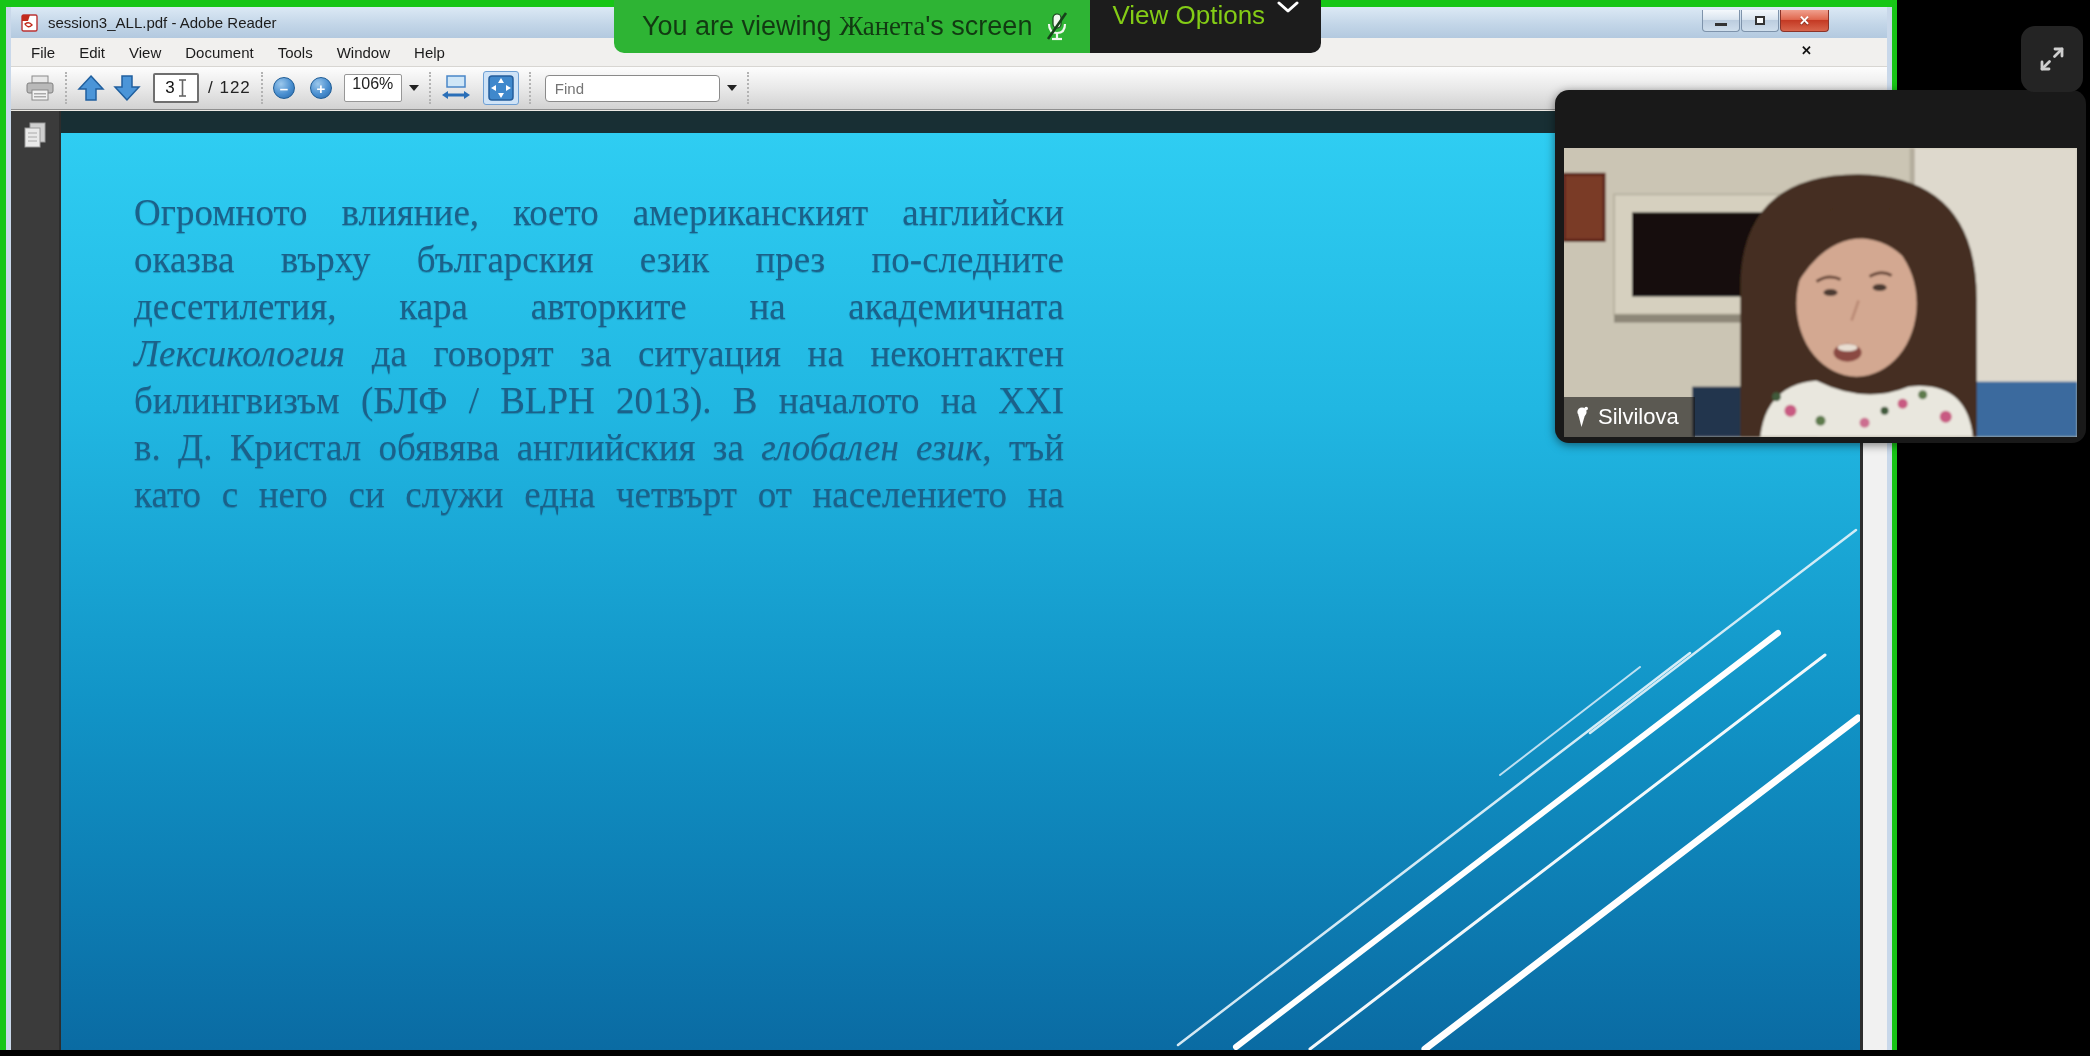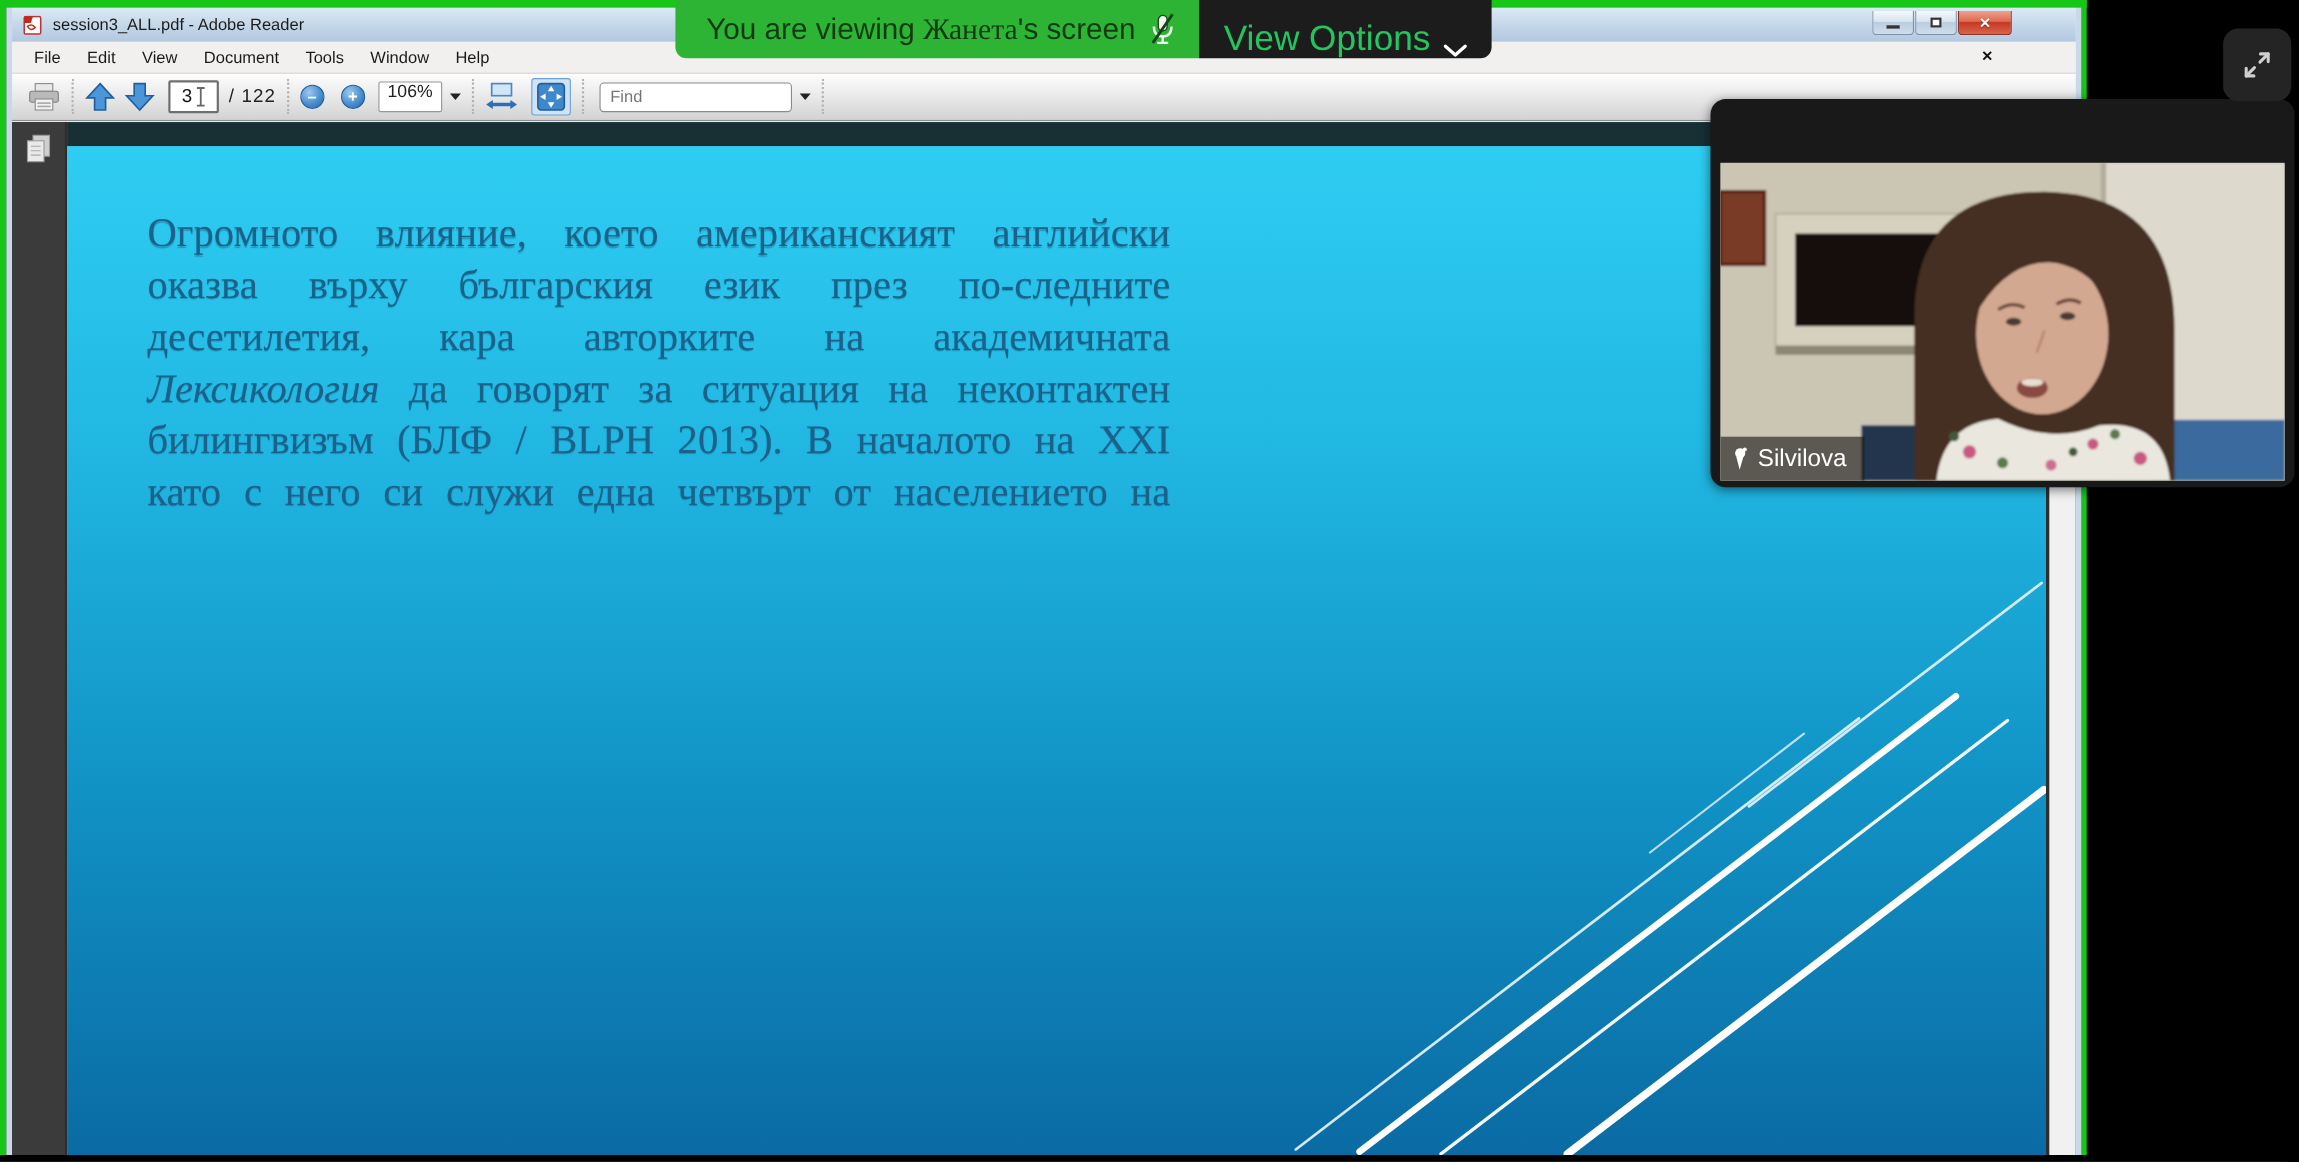--- a/index.html
+++ b/index.html
@@ -89,8 +89,8 @@
             display:flex; align-items:center; gap:12px; padding:0 20px 0 28px;
             font-size:27px; border-radius:0 0 0 10px; }
   .banner .serif-name { font-family:"Liberation Serif","DejaVu Serif",serif; }
-  .view-options { background:var(--view-options-bg,#1c1c1c); color:#22c55e; display:flex; align-items:flex-end;
-                  gap:12px; padding:0 22px; font-size:32px; border-radius:0 0 10px 0; cursor:pointer; }
+  .view-options { background:var(--view-options-bg,#1c1c1c); color:#84cc16; display:flex; align-items:flex-start;
+                  gap:12px; padding:0 22px; font-size:26px; border-radius:0 0 10px 0; cursor:pointer; }
 
   .expand-btn { position:absolute; left:2021px; top:26px; width:62px; height:66px; background:#242424;
                 border-radius:14px; z-index:40; display:flex; align-items:center; justify-content:center; }

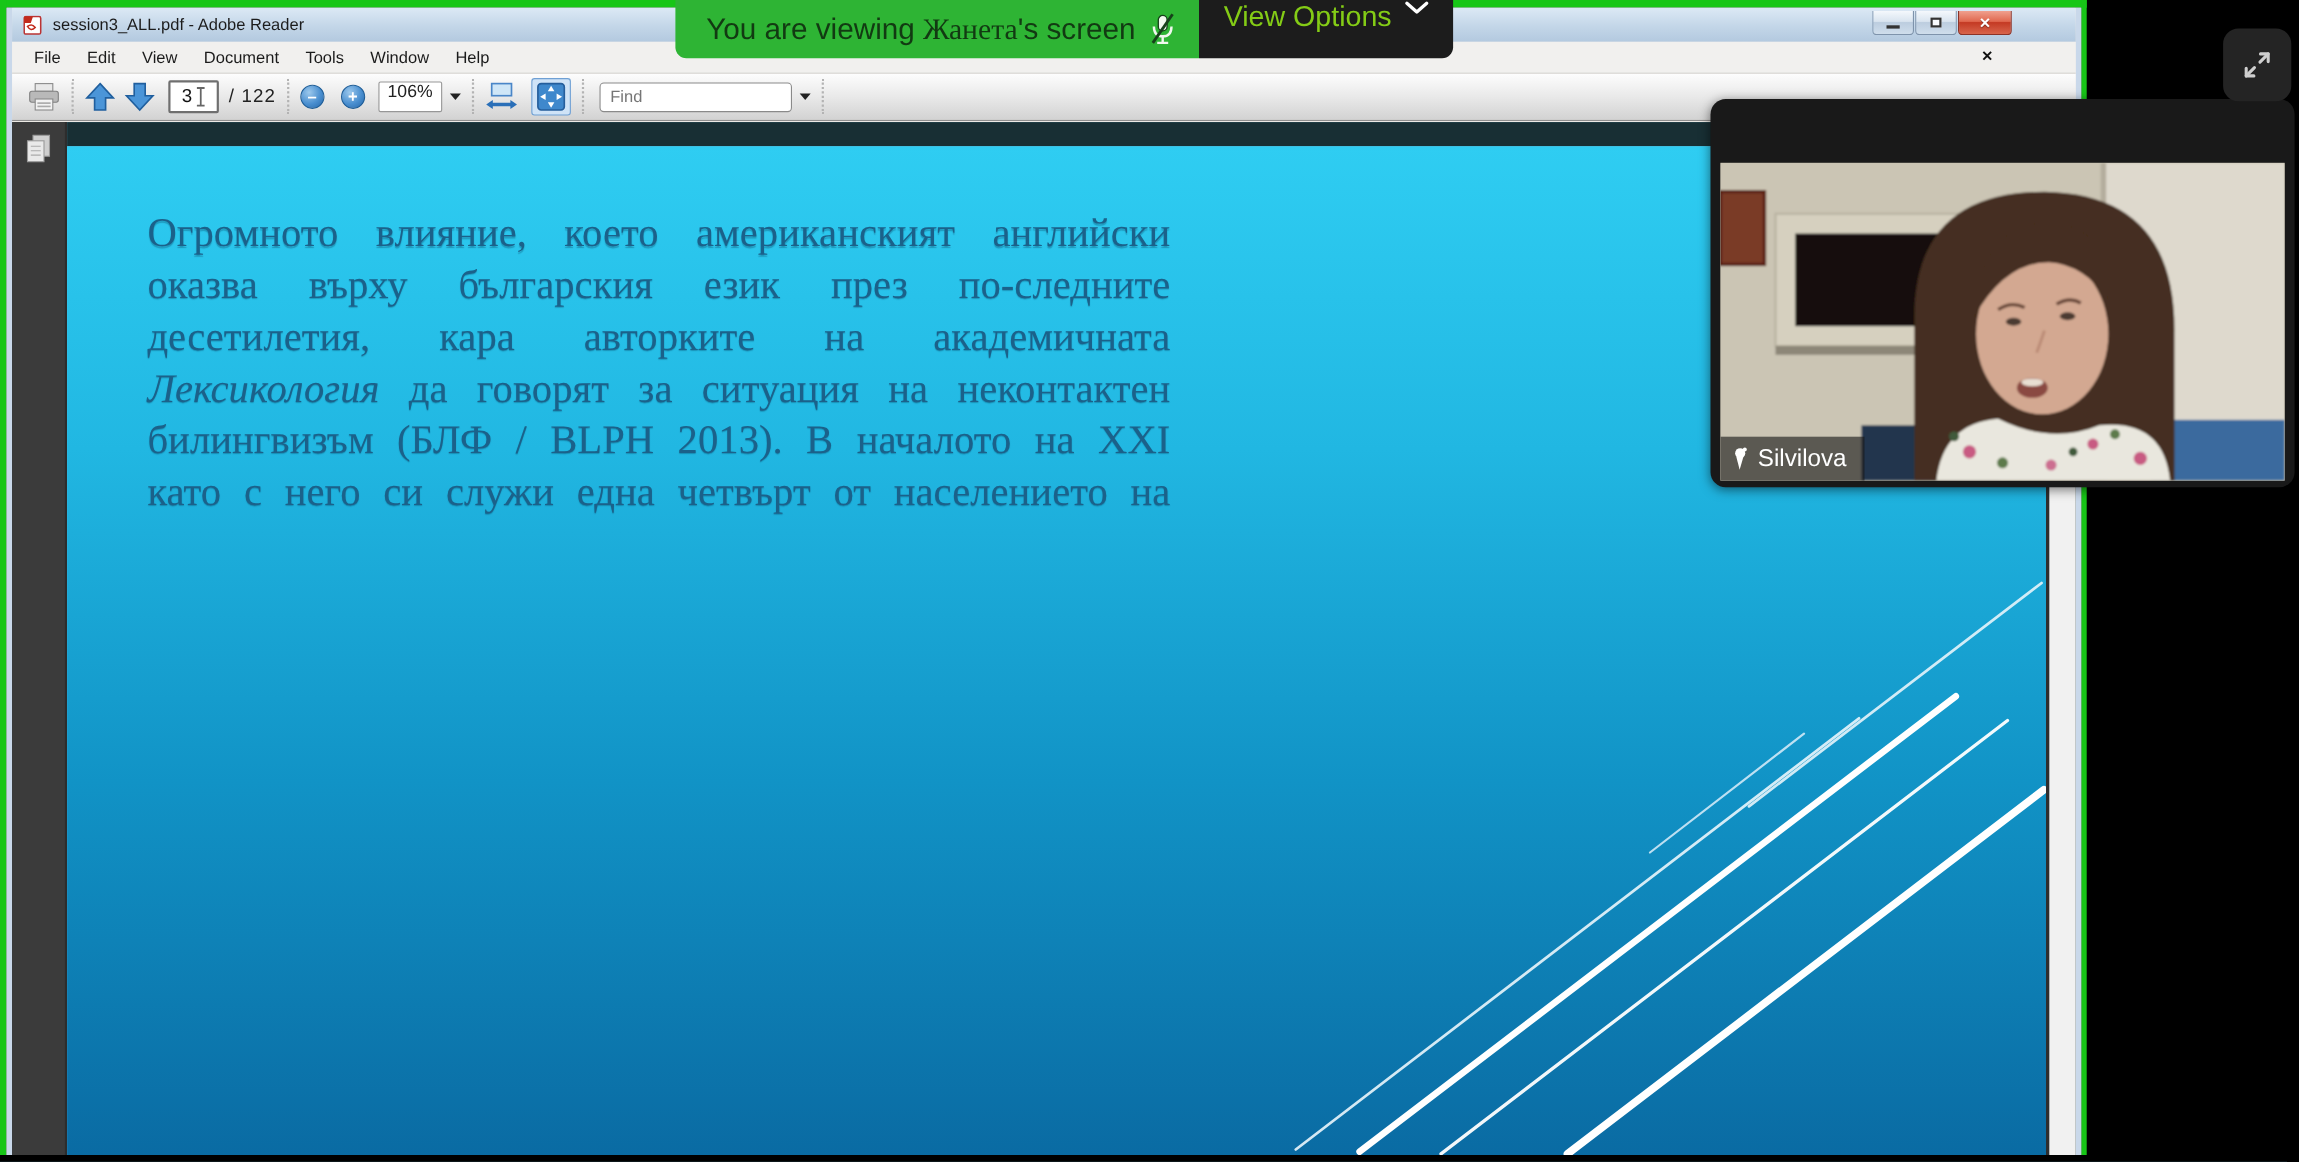--- a/index.html
+++ b/index.html
@@ -224,6 +224,7 @@
                 <div class="slide-line"><span>десетилетия, кара авторките на академичната</span></div>
                 <div class="slide-line"><span class="it">Лексикология</span><span> да говорят за ситуация на неконтактен</span></div>
                 <div class="slide-line"><span>билингвизъм (БЛФ / BLPH 2013).  В началото на XXI</span></div>
+                <div class="slide-line"><span>в. Д. Кристал обявява английския за </span><span class="it">глобален език</span><span>, тъй</span></div>
                 <div class="slide-line"><span>като с него си служи една четвърт от населението на</span></div>
               </div>
             <svg class="deco" width="690" height="525" viewBox="0 0 690 525">

